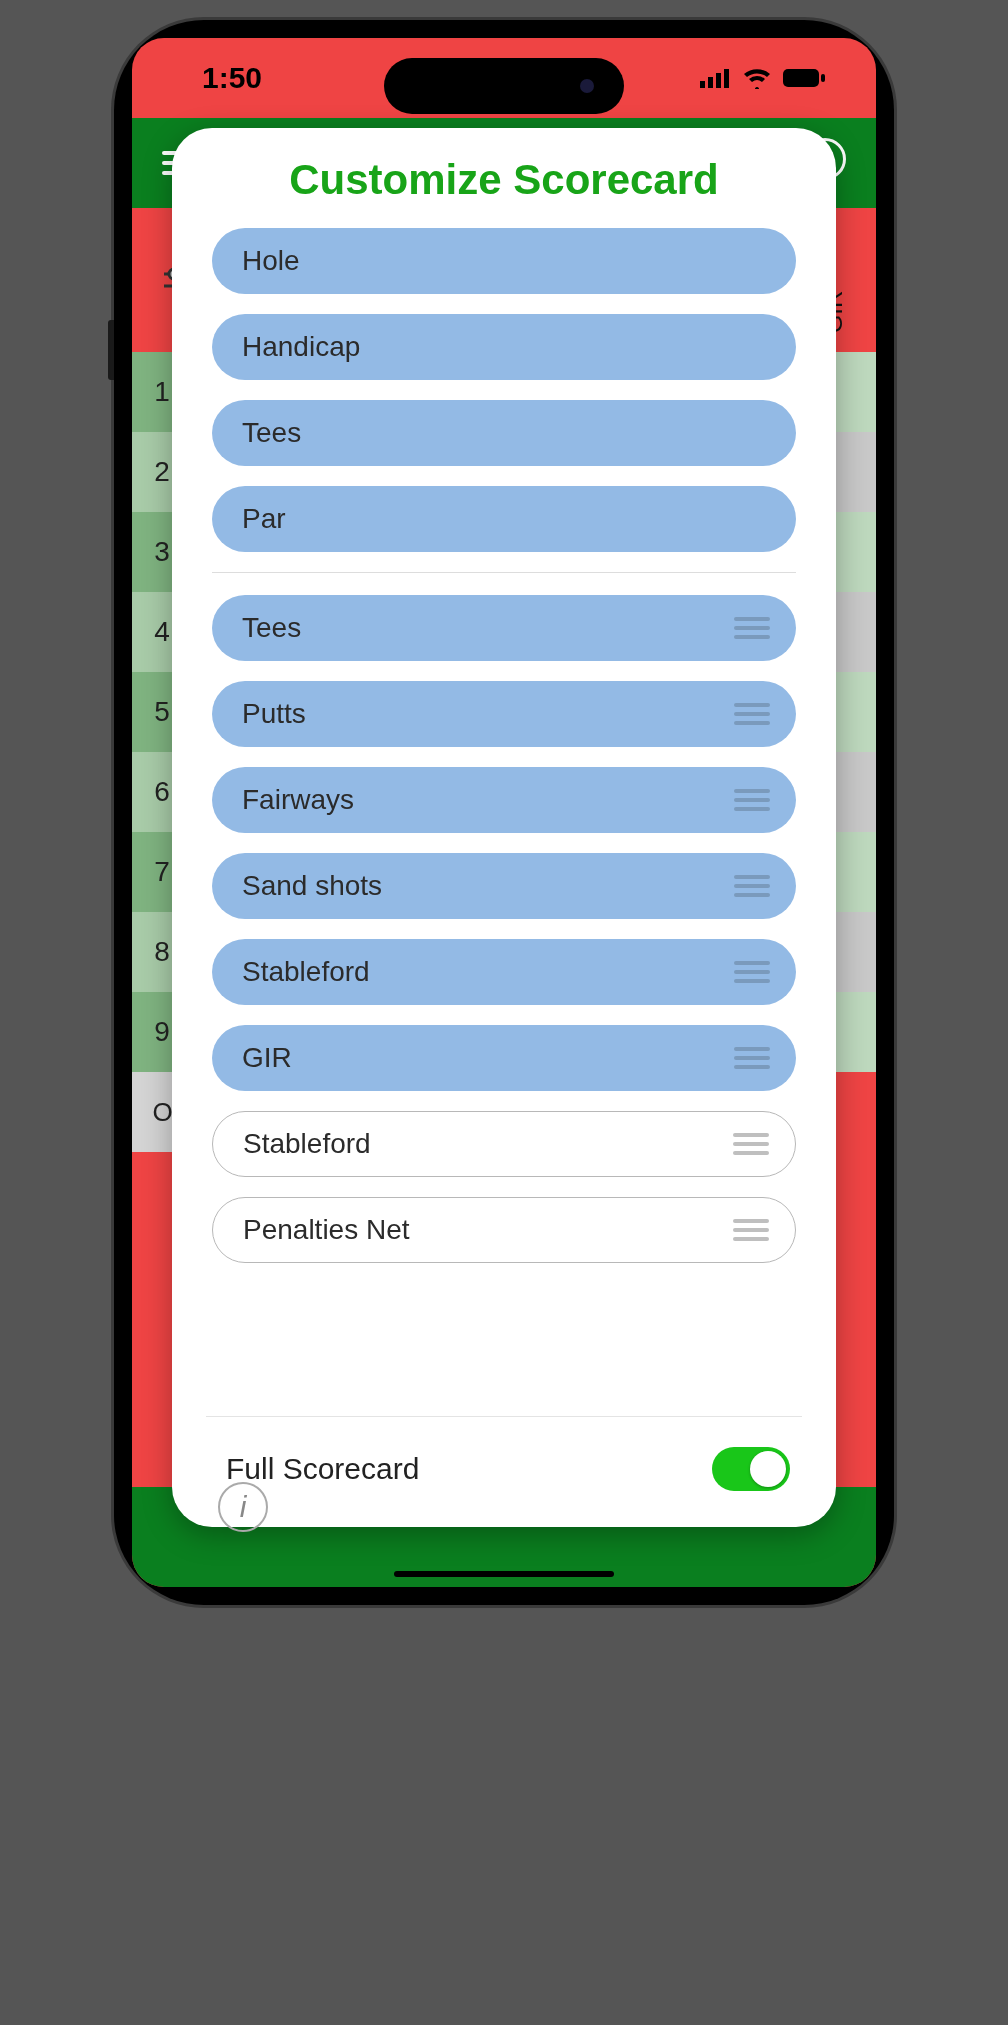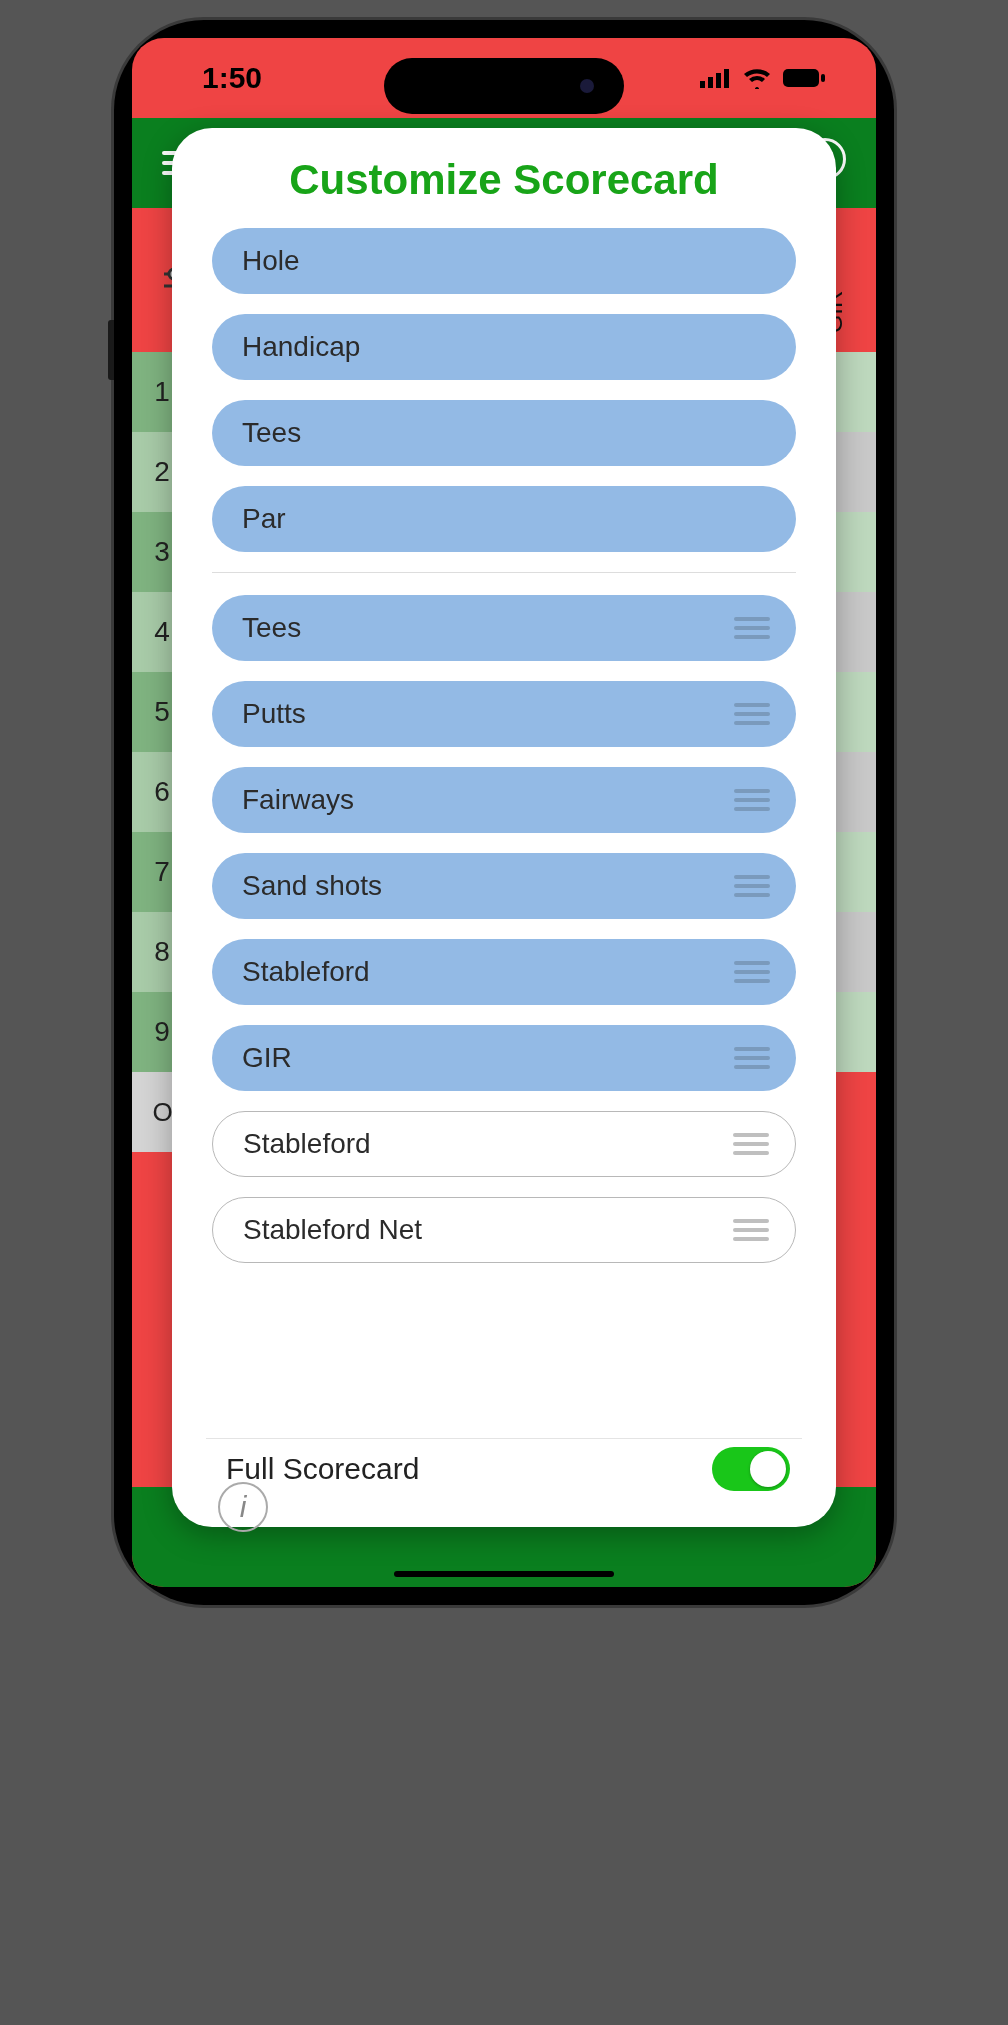--- a/index.html
+++ b/index.html
@@ -255,7 +255,7 @@
             </div>
           </div>
         <div class="pill inactive">
-            <span>Stableford Net</span>
+            <span>Penalties Net</span>
             <div class="drag">
               <span></span>
               <span></span>

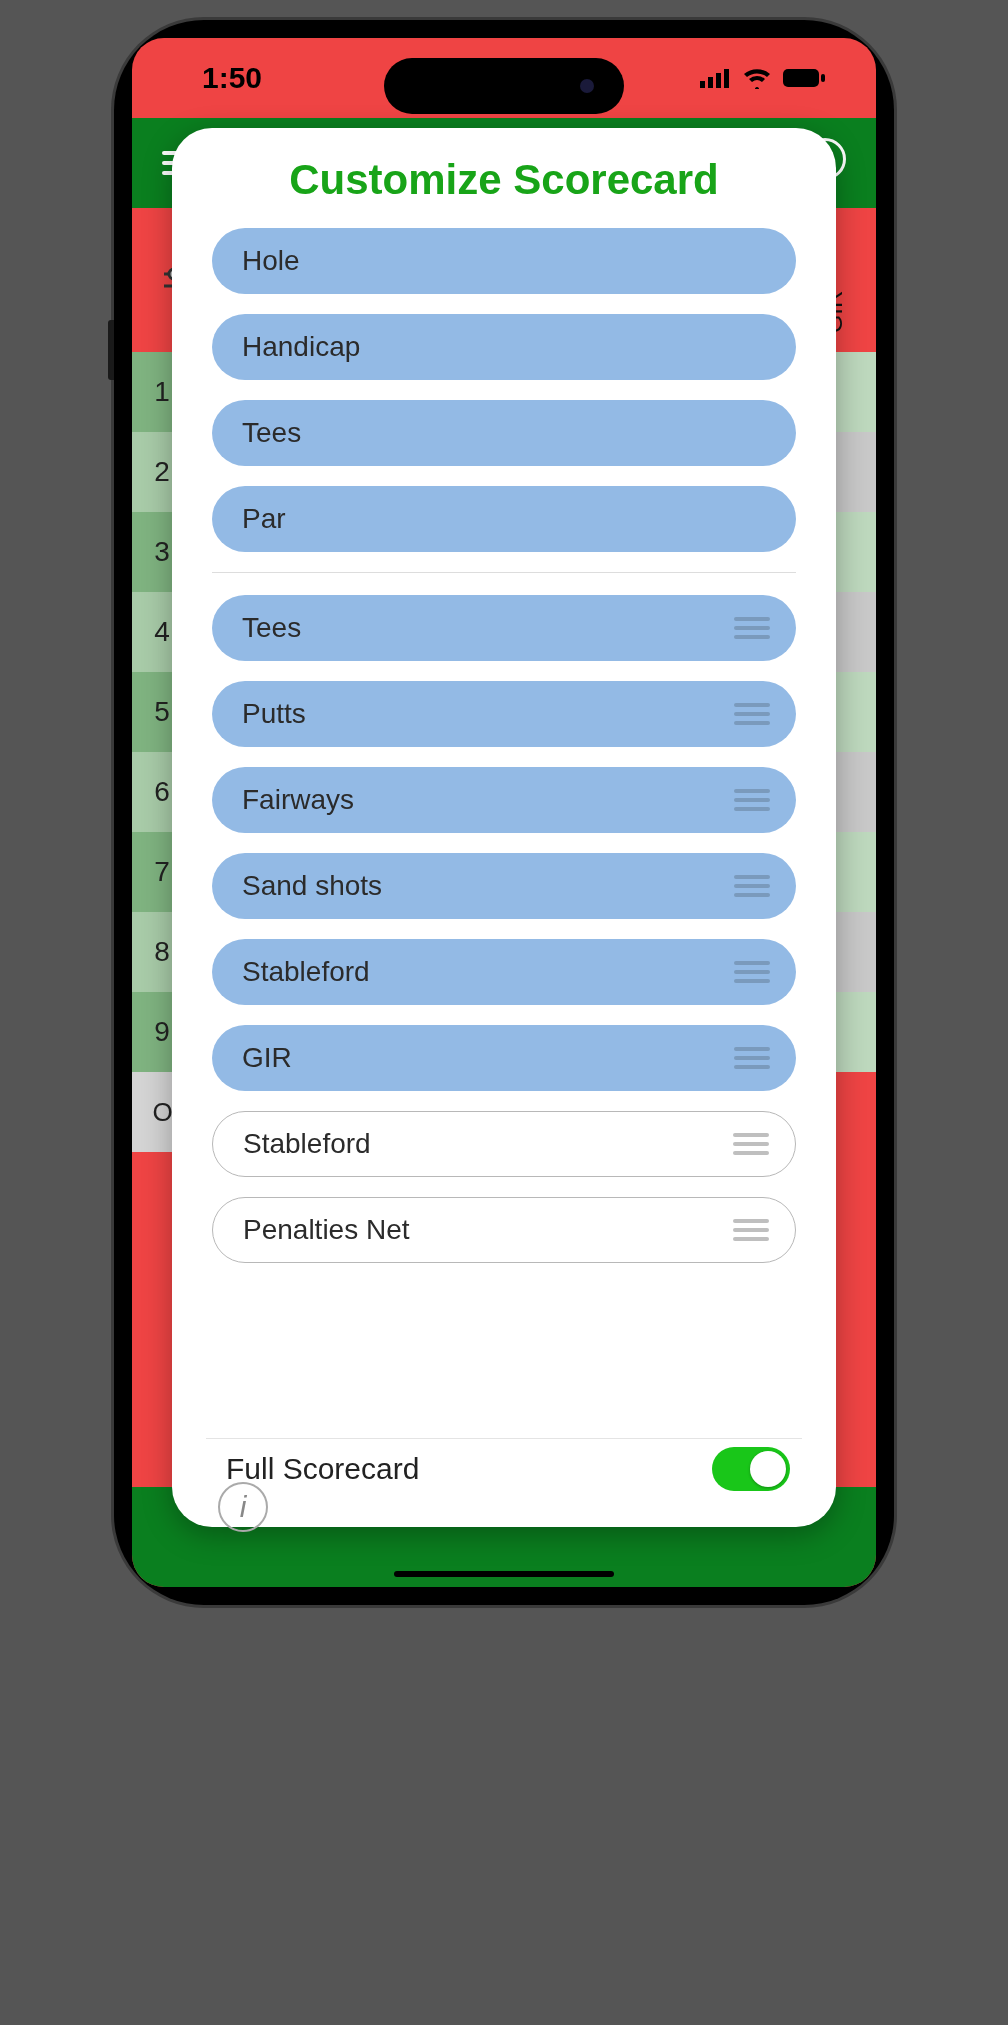--- a/index.html
+++ b/index.html
@@ -86,7 +86,7 @@
     .pill.inactive .drag span { background: #bfbfbf; }
     .divider { height: 1px; background: #ddd; margin: 6px 0 22px 0; }
 
-    .footer { border-top: 1px solid #e4e4e4; padding-top: 8px; }
+    .footer { border-top: 1px solid #e4e4e4; padding-top: 30px; }
     .toggle-row { display: flex; justify-content: space-between; align-items: center; padding: 0 12px 16px 20px; }
     .toggle-row .lbl { font-size: 30px; color: #222; font-weight: 500;}
     .toggle { width: 78px; height: 44px; background: #19c619; border-radius: 22px; position: relative; }

